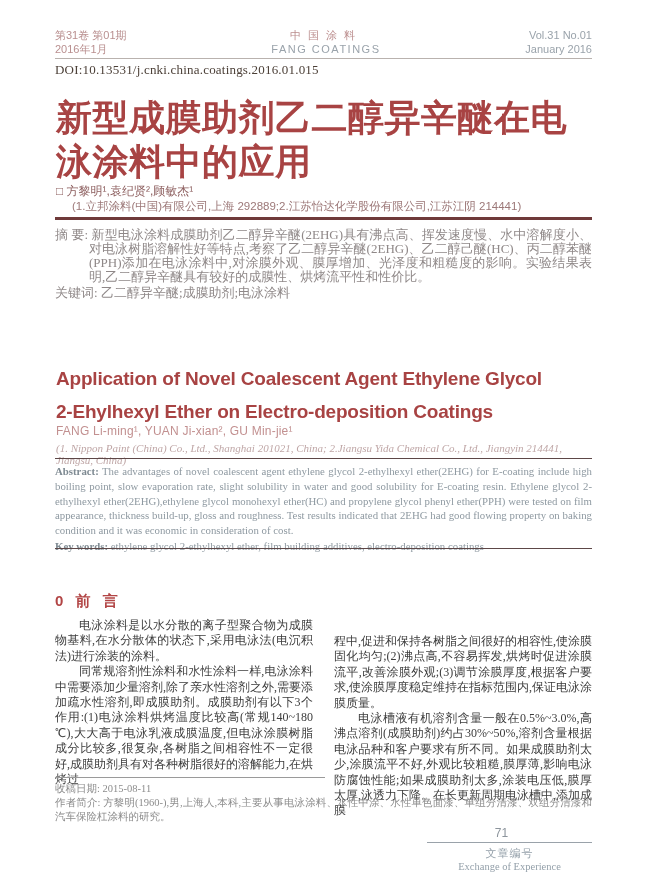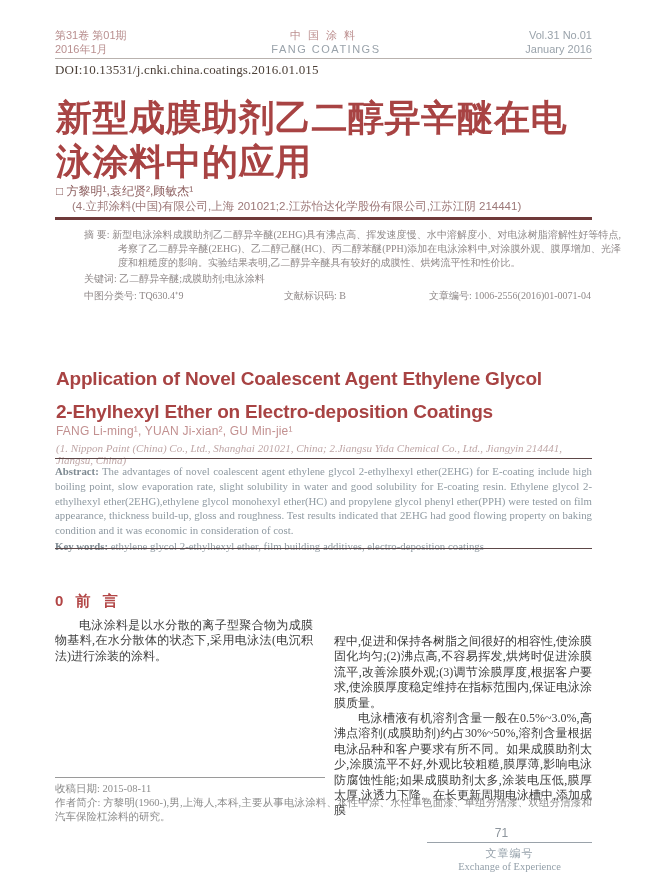--- a/index.html
+++ b/index.html
@@ -91,7 +91,7 @@
 
   <h1 class="cn-title">新型成膜助剂乙二醇异辛醚在电泳涂料中的应用</h1>
   <div class="cn-authors">□ 方黎明¹,袁纪贤²,顾敏杰¹</div>
-  <div class="cn-affil">(4.立邦涂料(中国)有限公司,上海 201021;2.江苏怡达化学股份有限公司,江苏江阴 214441)</div>
+  <div class="cn-affil">(1.立邦涂料(中国)有限公司,上海 292889;2.江苏怡达化学股份有限公司,江苏江阴 214441)</div>
   <div class="thick-rule"></div>
 
   <div class="cn-abs">

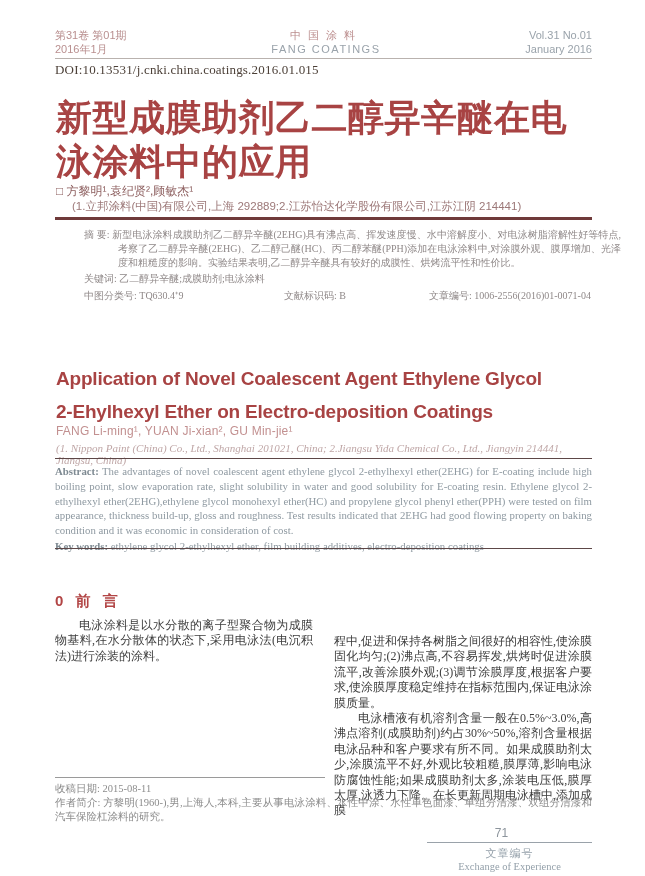--- a/index.html
+++ b/index.html
@@ -27,8 +27,8 @@
   .thick-rule { position:absolute; left:55px; top:217px; width:537px; height:3px; background:#6f3a3a; }
   
   .cn-abs { position:absolute; left:55px; top:228px; width:537px;
-            font-family:"Liberation Serif", serif; font-size:10px; line-height:14px;
-            color:#8f8888; text-align:justify;margin-left:29px; }
+            font-family:"Liberation Serif", serif; font-size:13px; line-height:14px;
+            color:#8f8888; text-align:justify; }
   .hang { padding-left:34px; text-indent:-34px; }
   .cn-kw { margin-top:2px; }
   .clc-row { display:flex; margin-top:3px; }

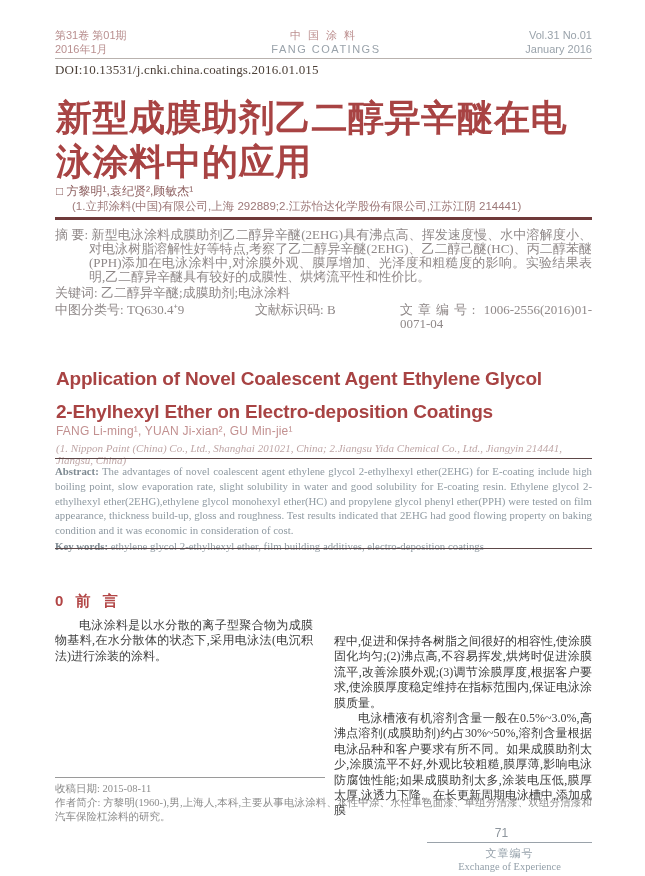--- a/index.html
+++ b/index.html
@@ -103,20 +103,6 @@
       <span class="lbl">关键词:</span>
       <span>乙二醇异辛醚;成膜助剂;电泳涂料</span>
     </div>
-    <div class="clc-row">
-      <div class="seg1">
-        <span>中图分类号:</span>
-        <span>TQ630.4⁺9</span>
-      </div>
-      <div class="seg2">
-        <span>文献标识码:</span>
-        <span>B</span>
-      </div>
-      <div class="seg3">
-        <span>文章编号:</span>
-        <span>1006-2556(2016)01-0071-04</span>
-      </div>
-    </div>
   </div>
 
   <h2 class="en-title">

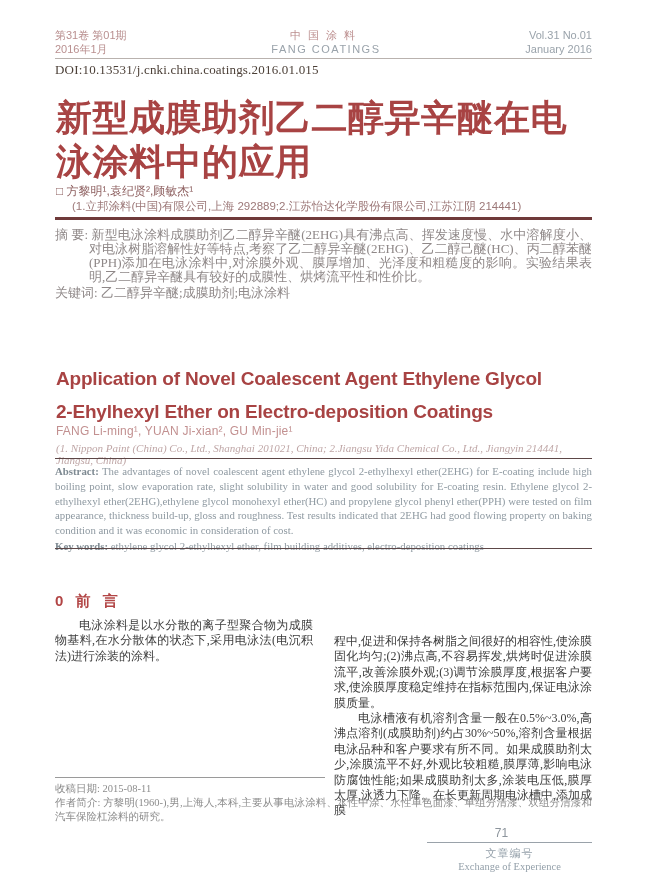--- a/index.html
+++ b/index.html
@@ -129,6 +129,7 @@
       <span>前 言</span>
     </div>
     <p class="body-p indent">电泳涂料是以水分散的离子型聚合物为成膜物基料,在水分散体的状态下,采用电泳法(电沉积法)进行涂装的涂料。</p>
+    <p class="body-p indent">同常规溶剂性涂料和水性涂料一样,电泳涂料中需要添加少量溶剂,除了亲水性溶剂之外,需要添加疏水性溶剂,即成膜助剂。成膜助剂有以下3个作用:(1)电泳涂料烘烤温度比较高(常规140~180 ℃),大大高于电泳乳液成膜温度,但电泳涂膜树脂成分比较多,很复杂,各树脂之间相容性不一定很好,成膜助剂具有对各种树脂很好的溶解能力,在烘烤过</p>
   </div>
 
   <div class="col-right">

